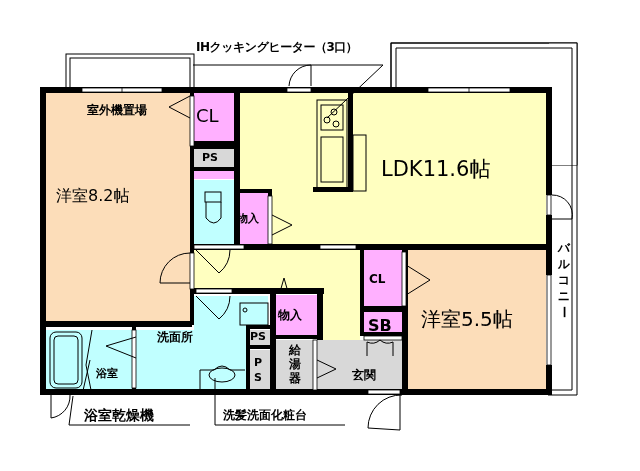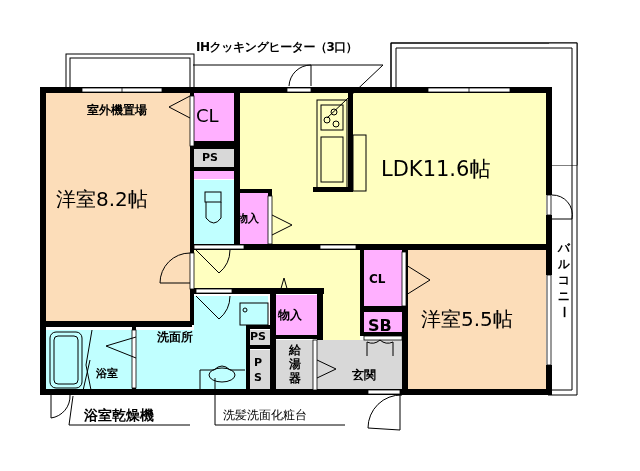--- a/index.html
+++ b/index.html
@@ -167,7 +167,7 @@
 
 <div style="position:absolute;left:196px;top:39px;font-size:12px;font-weight:bold;letter-spacing:-0.5px;">IHクッキングヒーター（3口）</div>
 <div style="position:absolute;left:87px;top:66px;font-size:12px;font-weight:bold;margin-top:36px;">室外機置場</div>
-<div style="position:absolute;left:56px;top:186px;font-size:20px;">洋室8.2帖</div>
+<div style="position:absolute;left:56px;top:186px;font-size:16px;">洋室8.2帖</div>
 <div style="position:absolute;left:381px;top:155px;font-size:21px;">LDK11.6帖</div>
 <div style="position:absolute;left:421px;top:306px;font-size:20px;">洋室5.5帖</div>
 <div style="position:absolute;left:196px;top:105px;font-size:18px;">CL</div>

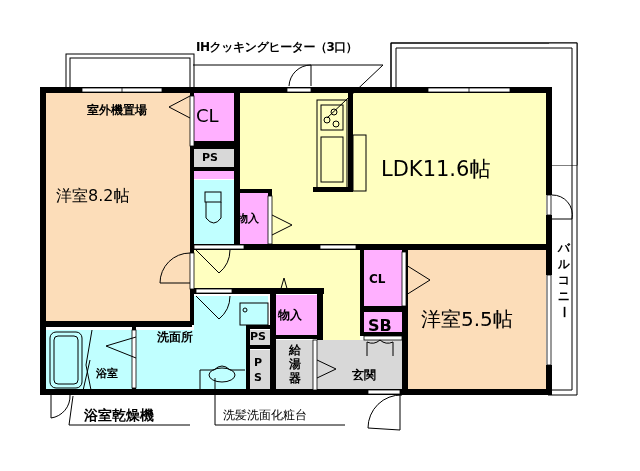--- a/index.html
+++ b/index.html
@@ -186,7 +186,7 @@
 <div style="position:absolute;left:289px;top:370px;font-size:12px;font-weight:bold;">器</div>
 <div style="position:absolute;left:352px;top:367px;font-size:12px;font-weight:bold;">玄関</div>
 <div style="position:absolute;left:84px;top:407px;font-size:14px;font-weight:bold;">浴室乾燥機</div>
-<div style="position:absolute;left:223px;top:407px;font-size:12px;font-weight:normal;">洗髪洗面化粧台</div>
+<div style="position:absolute;left:223px;top:407px;font-size:12px;font-weight:bold;">洗髪洗面化粧台</div>
 <div style="position:absolute;left:557px;top:240px;width:14px;font-size:12px;font-weight:bold;line-height:16px;text-align:center;">
   <div>バ</div>
   <div>ル</div>

